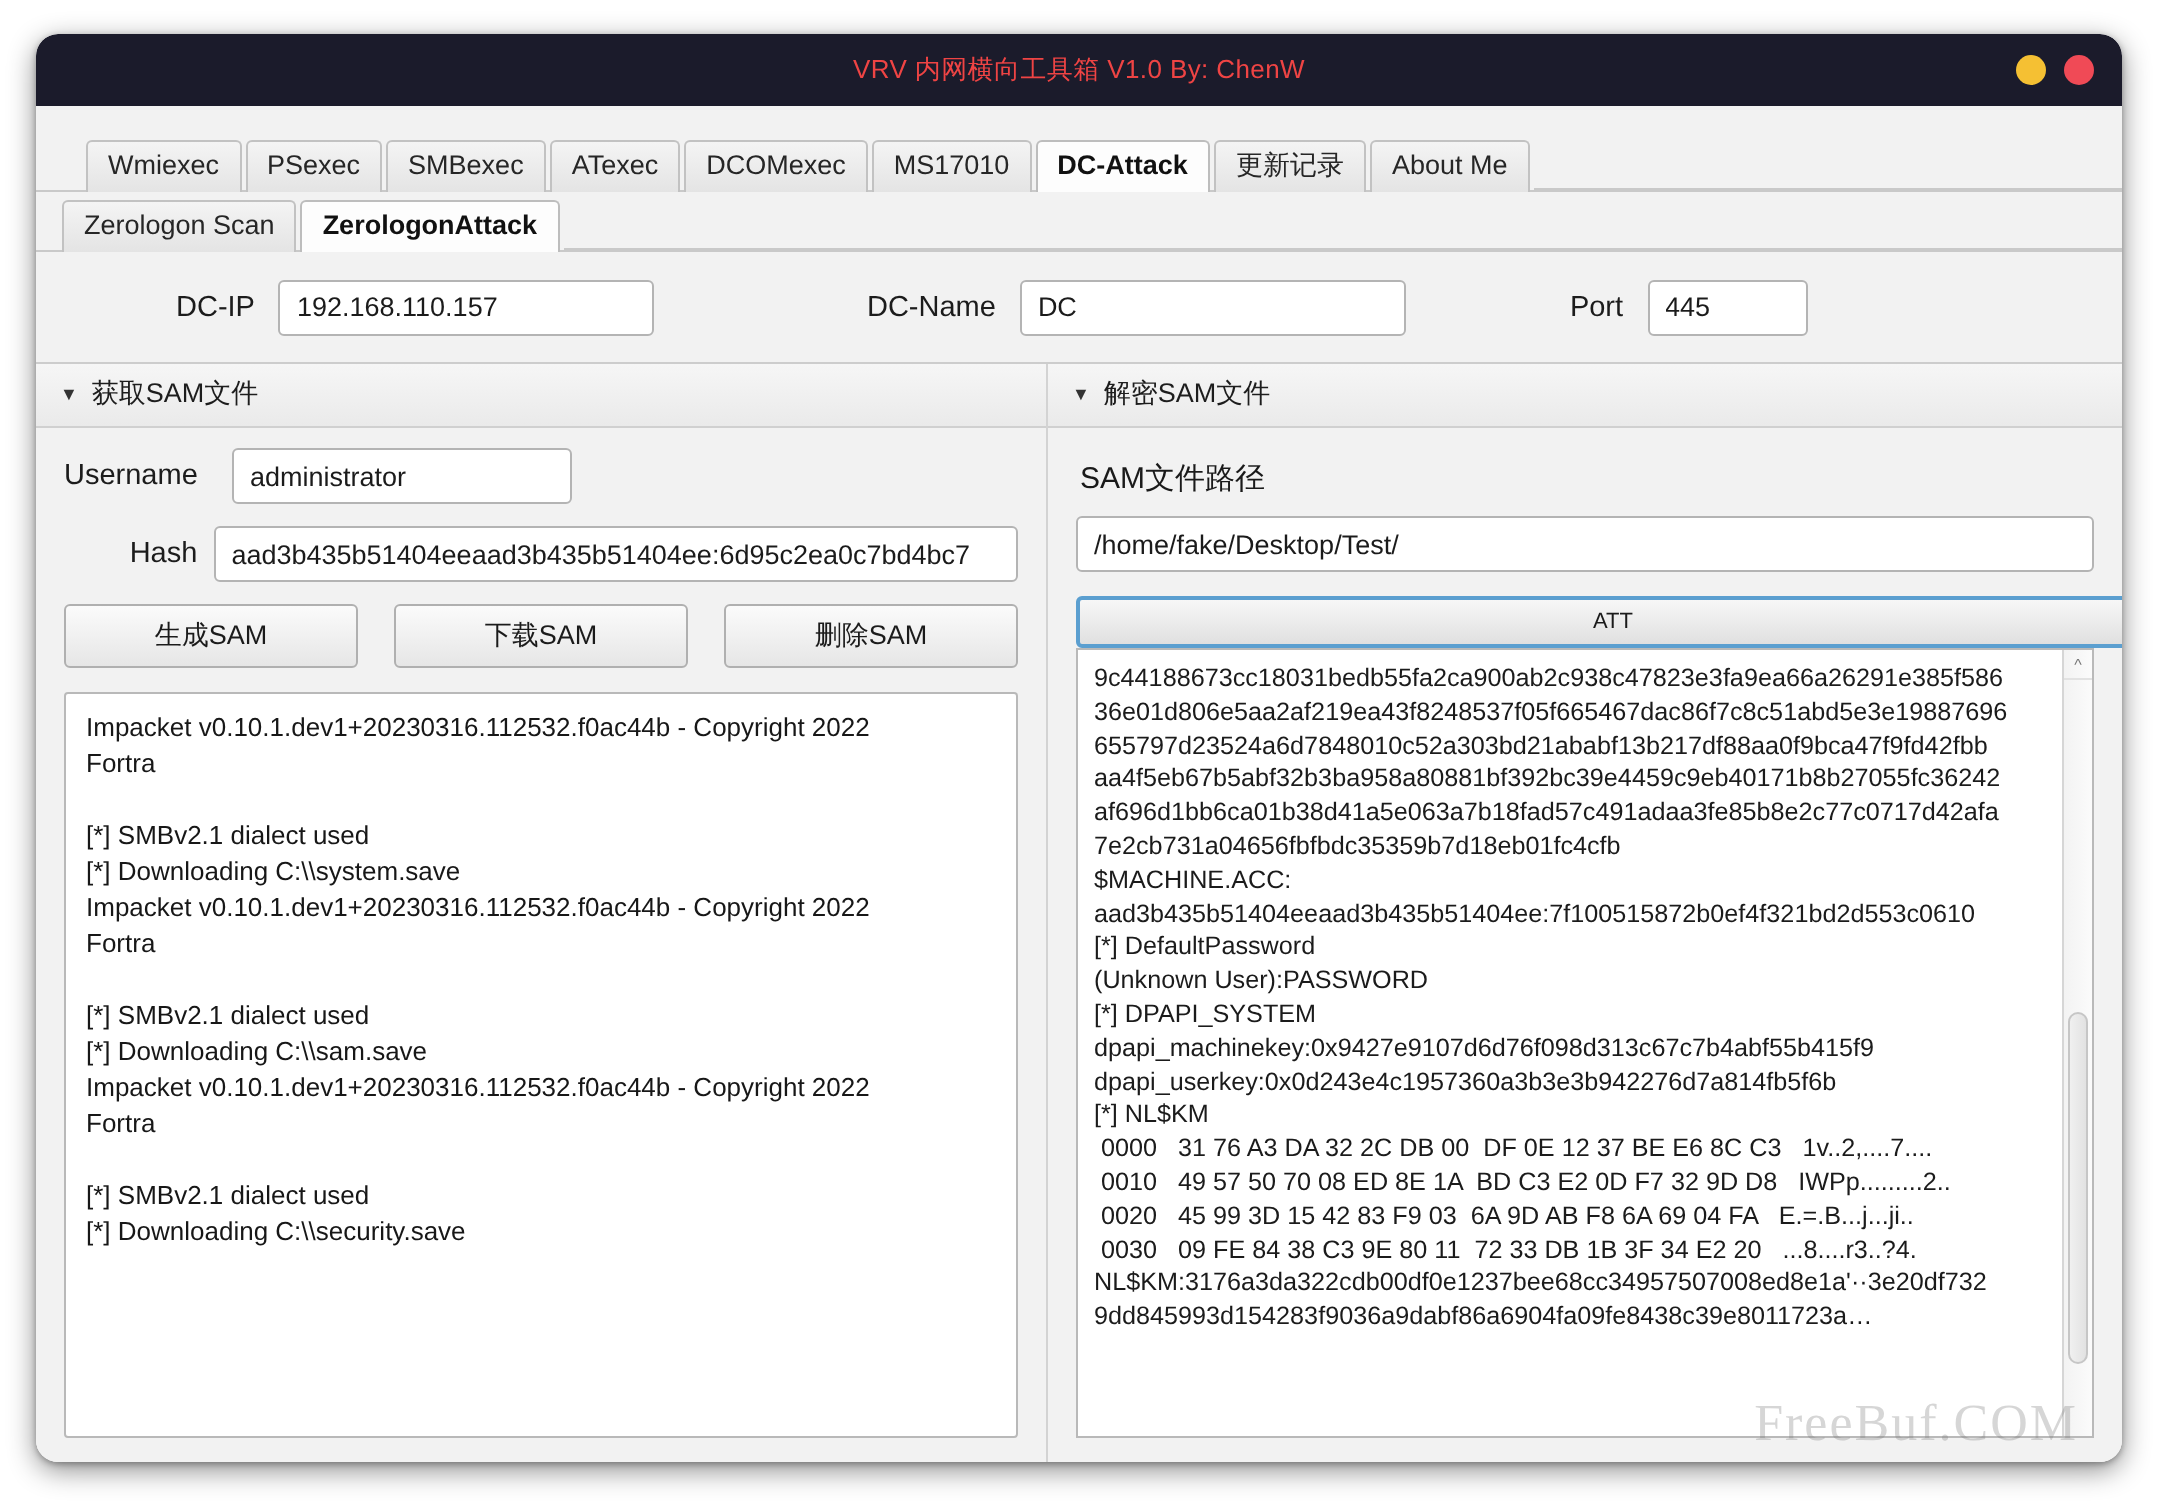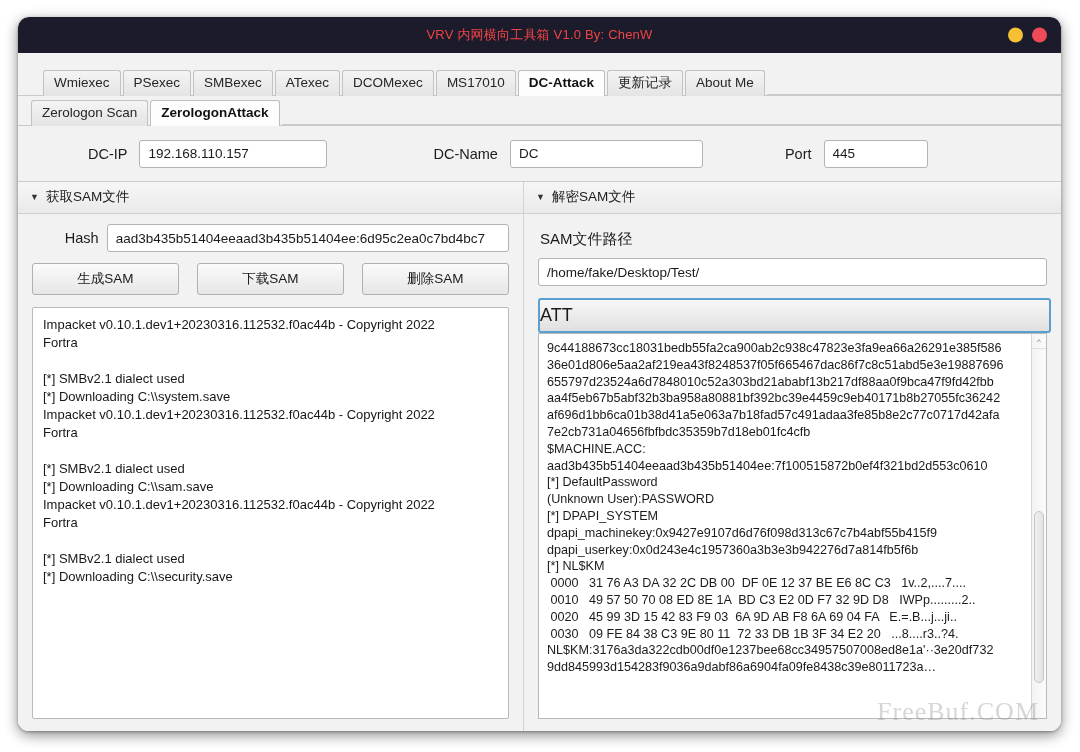--- a/index.html
+++ b/index.html
@@ -137,7 +137,7 @@
   }
   #dcip-input { width: 188px; margin-left: 40px; }
   #dcname-input { width: 193px; }
-  #port-input { width: 104px; }
+  #port-input { width: 80px; }
   #dcrow .sp1 { width: 106px; }
   #dcrow .sp2 { width: 82px; }
 

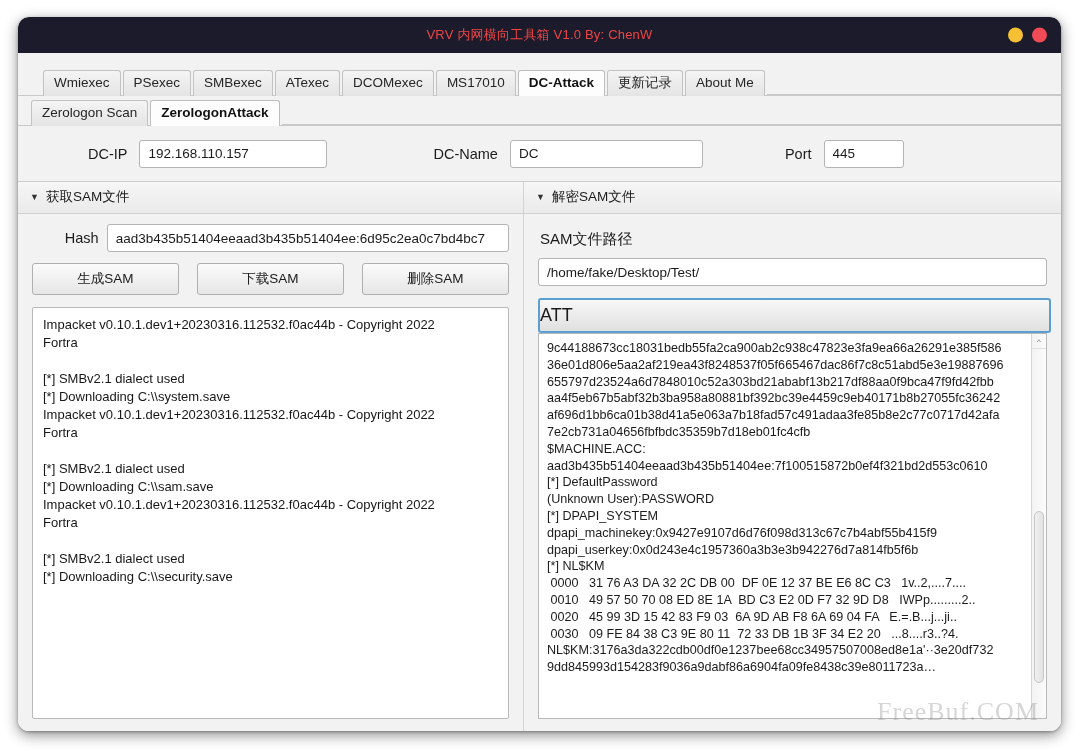--- a/index.html
+++ b/index.html
@@ -376,6 +376,10 @@
           <span>获取SAM文件</span>
         </div>
         <div class="panel-inner">
+          <div class="formrow">
+            <div class="fieldlabel">Username</div>
+            <input class="textbox" id="username-input" value="administrator" style="">
+          </div>
           <div class="formrow">
             <div class="fieldlabel" style="text-align:right;">Hash</div>
             <input class="textbox" id="hash-input" value="aad3b435b51404eeaad3b435b51404ee:6d95c2ea0c7bd4bc7" style="">

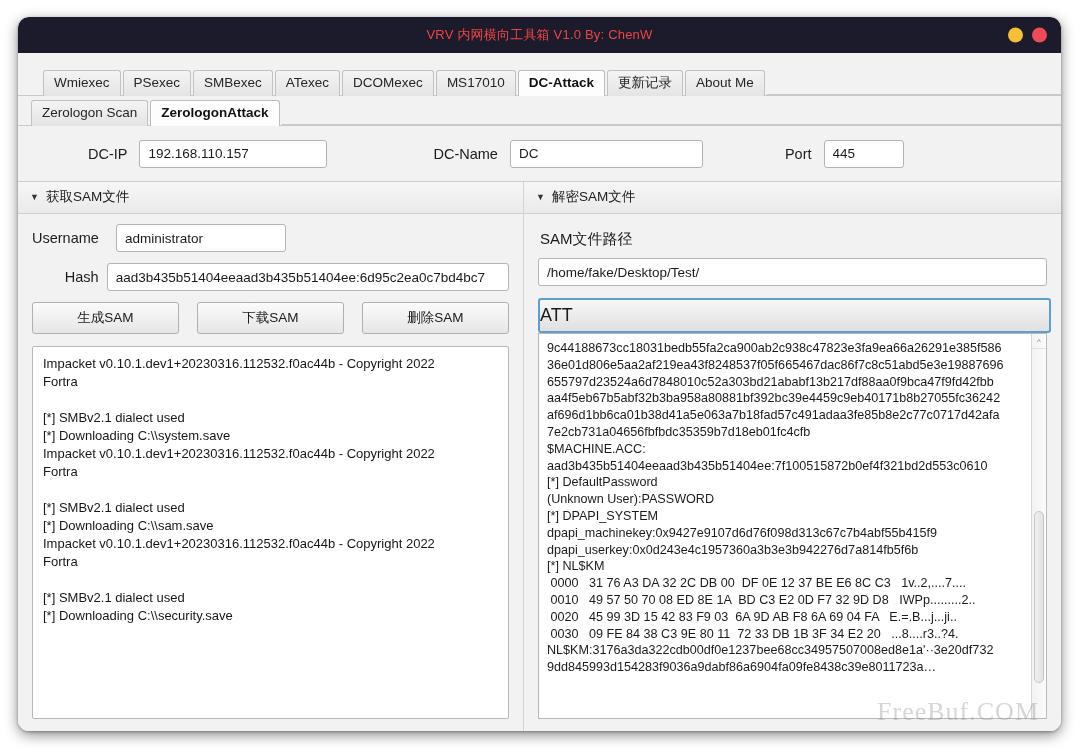--- a/index.html
+++ b/index.html
@@ -244,9 +244,10 @@
     border: 2px solid #5b9fd0;
     border-radius: 3px;
     background: linear-gradient(#f7f7f7, #e0e0e0);
-    font-size: 18px;
+    font-size: 11px;
     color: #1b1b1b;
-    padding: 5px 0;
+    padding: 5px 12px;
+    text-align: center;
     font-family: "Liberation Sans", sans-serif;
     cursor: default;
   }

